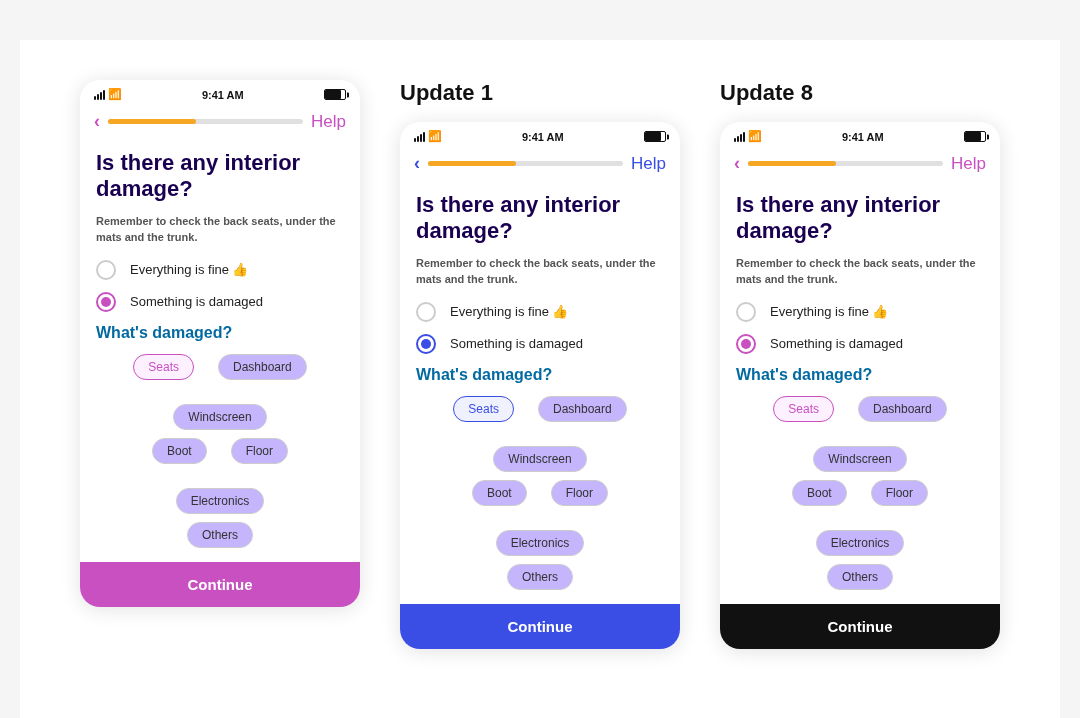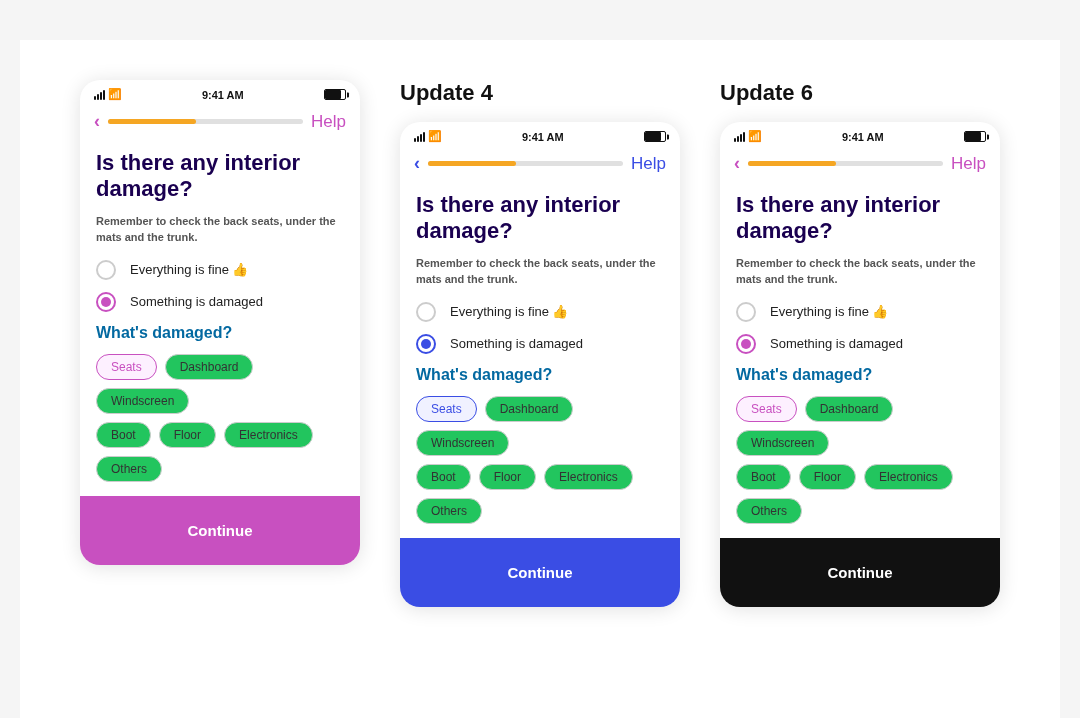--- a/index.html
+++ b/index.html
@@ -292,7 +292,7 @@
     </div>
 
     <div class="screen-column">
-      <div class="screen-title">Update 4</div>
+      <div class="screen-title">Update 1</div>
       <div class="phone-frame">
         <div class="status-bar">
           <div class="status-left">

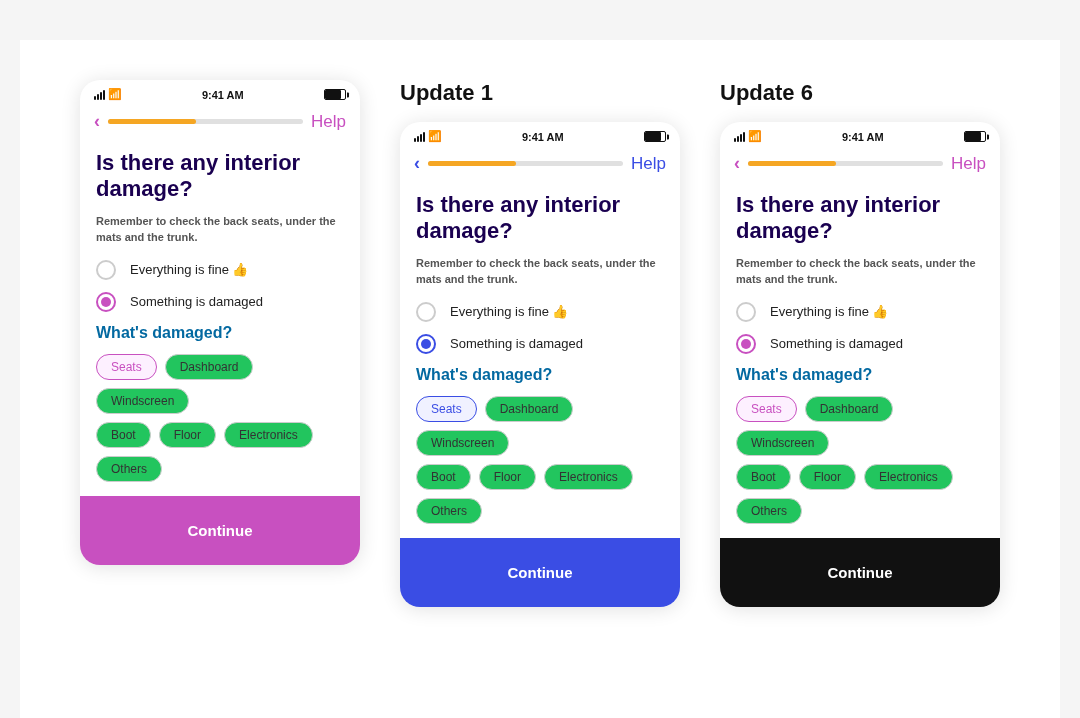--- a/index.html
+++ b/index.html
@@ -349,7 +349,7 @@
     </div>
 
     <div class="screen-column">
-      <div class="screen-title">Update 6</div>
+      <div class="screen-title">Update 8</div>
       <div class="phone-frame">
         <div class="status-bar">
           <div class="status-left">

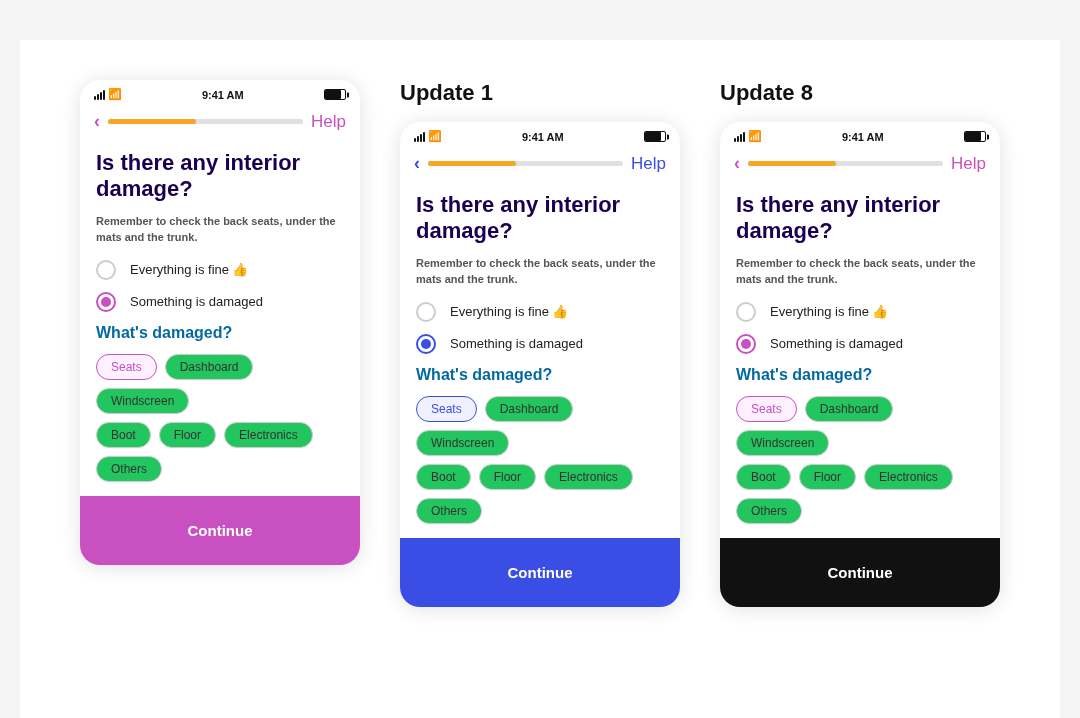--- a/index.html
+++ b/index.html
@@ -181,8 +181,9 @@
     .chip-row {
       display: flex;
       flex-wrap: wrap;
-      gap: 8px;
+      gap: 24px;
       margin-bottom: 8px;
+      justify-content: center;
     }
     .chip {
       border: 1.5px solid #ccc;

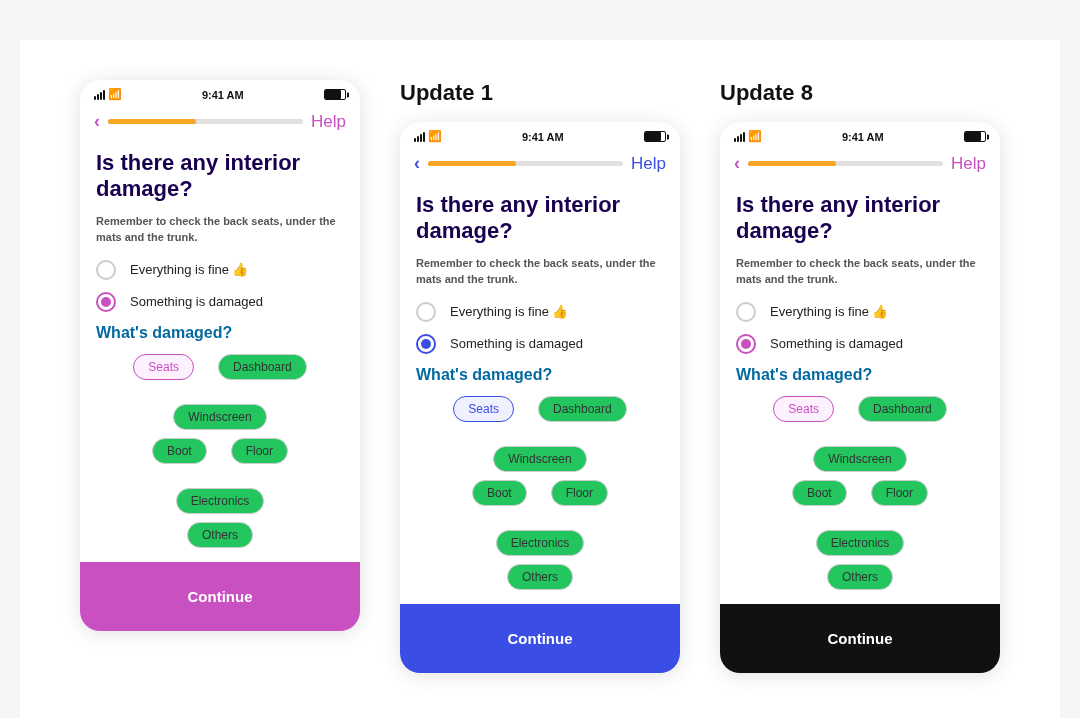--- a/index.html
+++ b/index.html
@@ -192,7 +192,7 @@
       font-size: 12px;
       color: #333;
       cursor: pointer;
-      background: #22c55e;
+      background: #c4b5fd;
     }
     .chip.selected-pink {
       border-color: #c850c0;

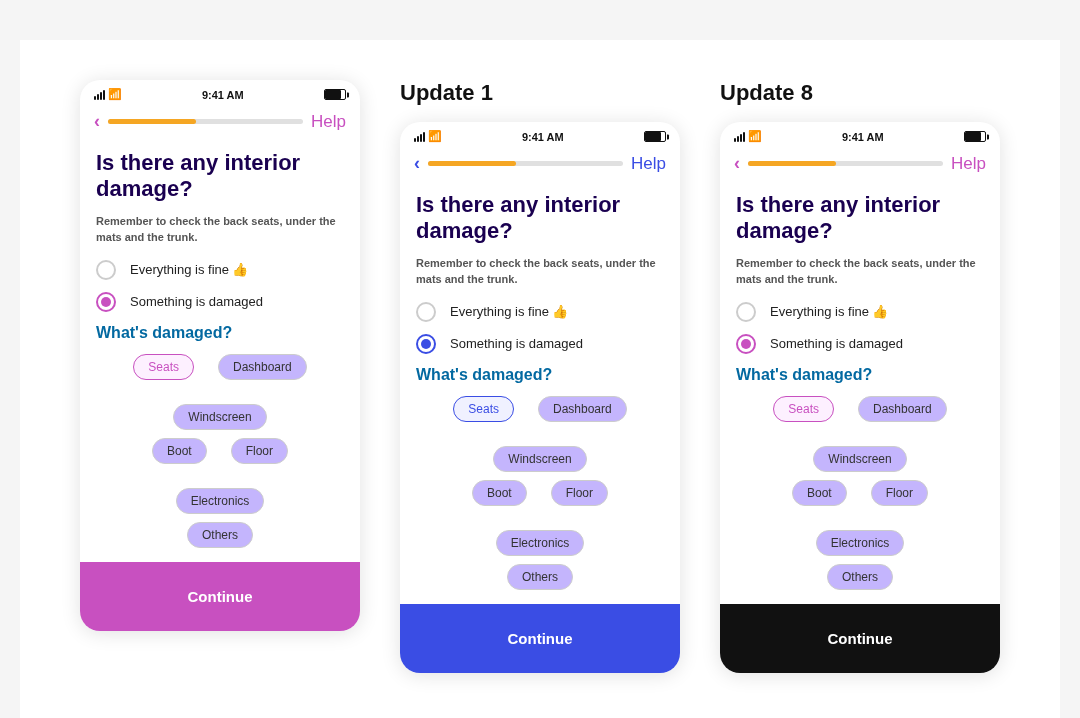--- a/index.html
+++ b/index.html
@@ -209,7 +209,7 @@
     .continue-btn {
       display: block;
       width: 100%;
-      padding: 26px;
+      padding: 14px;
       text-align: center;
       font-size: 15px;
       font-weight: 600;

